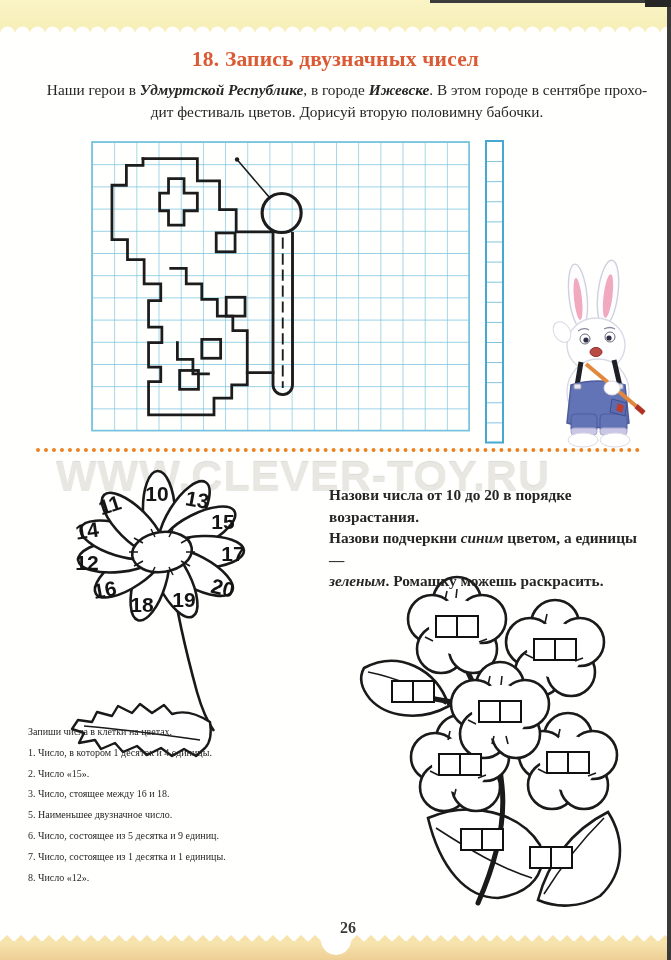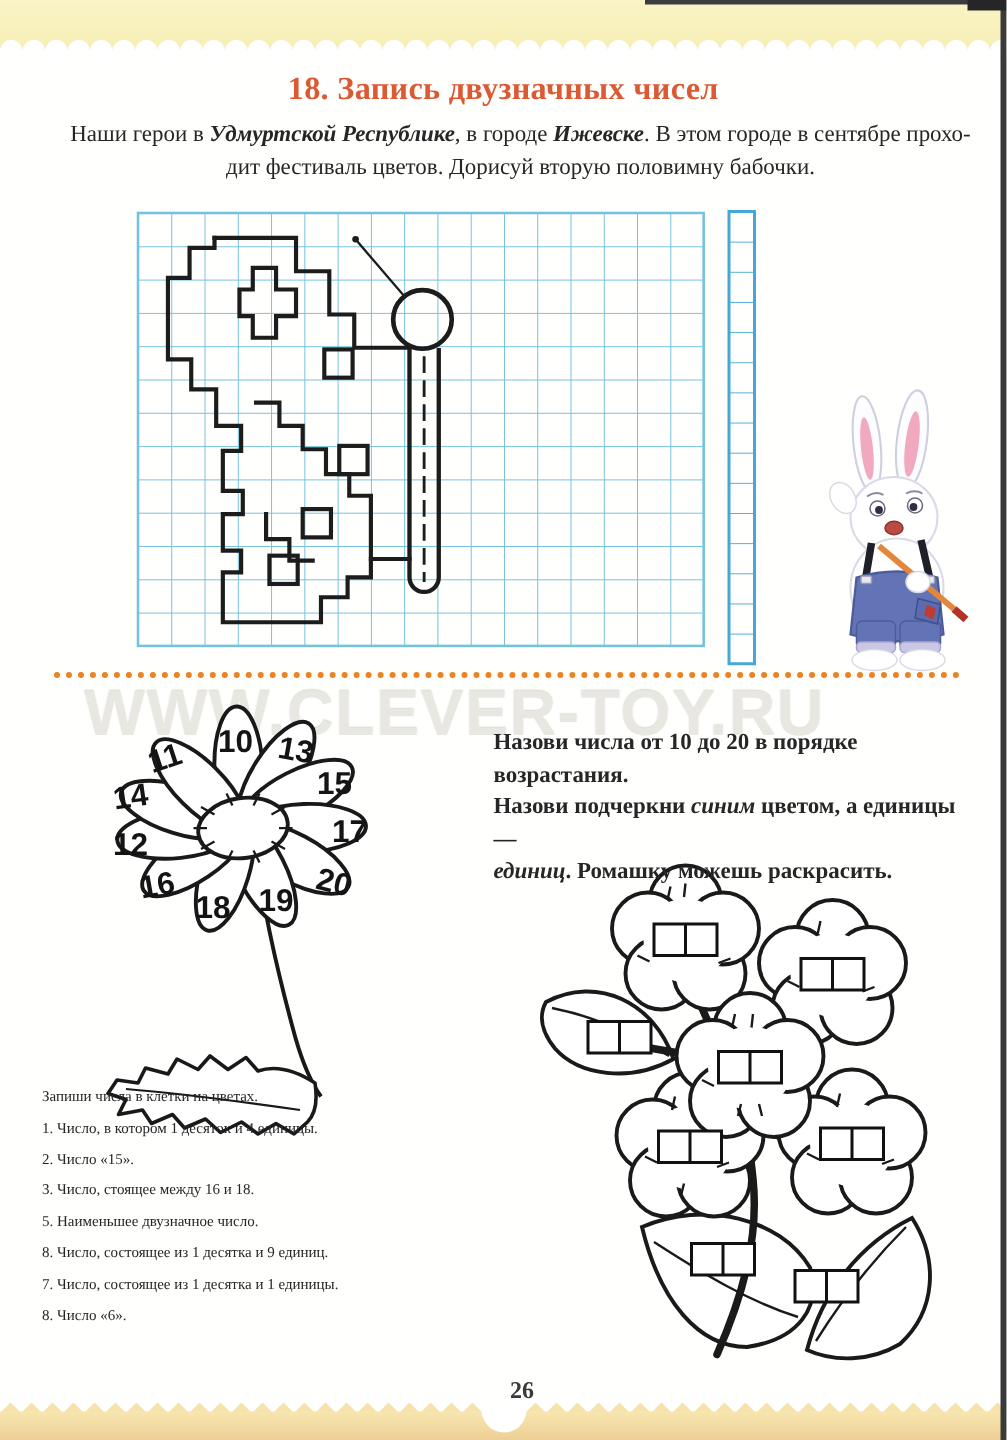--- a/index.html
+++ b/index.html
@@ -278,7 +278,7 @@
 
   <div class="divider"></div>
 
-  <div class="instr"><span>Назови числа от 10 до 20 в порядке возрастания.</span><br><span>Назови подчеркни </span><i>синим</i><span> цветом, а единицы —</span><br><i>единиц</i><span>. Ромашку можешь раскрасить.</span></div>
+  <div class="instr"><span>Назови числа от 10 до 20 в порядке возрастания.</span><br><span>Назови подчеркни </span><i>синим</i><span> цветом, а единицы —</span><br><i>зеленым</i><span>. Ромашку можешь раскрасить.</span></div>
 
   <div class="tasks">
     <div>Запиши числа в клетки на цветах.</div>

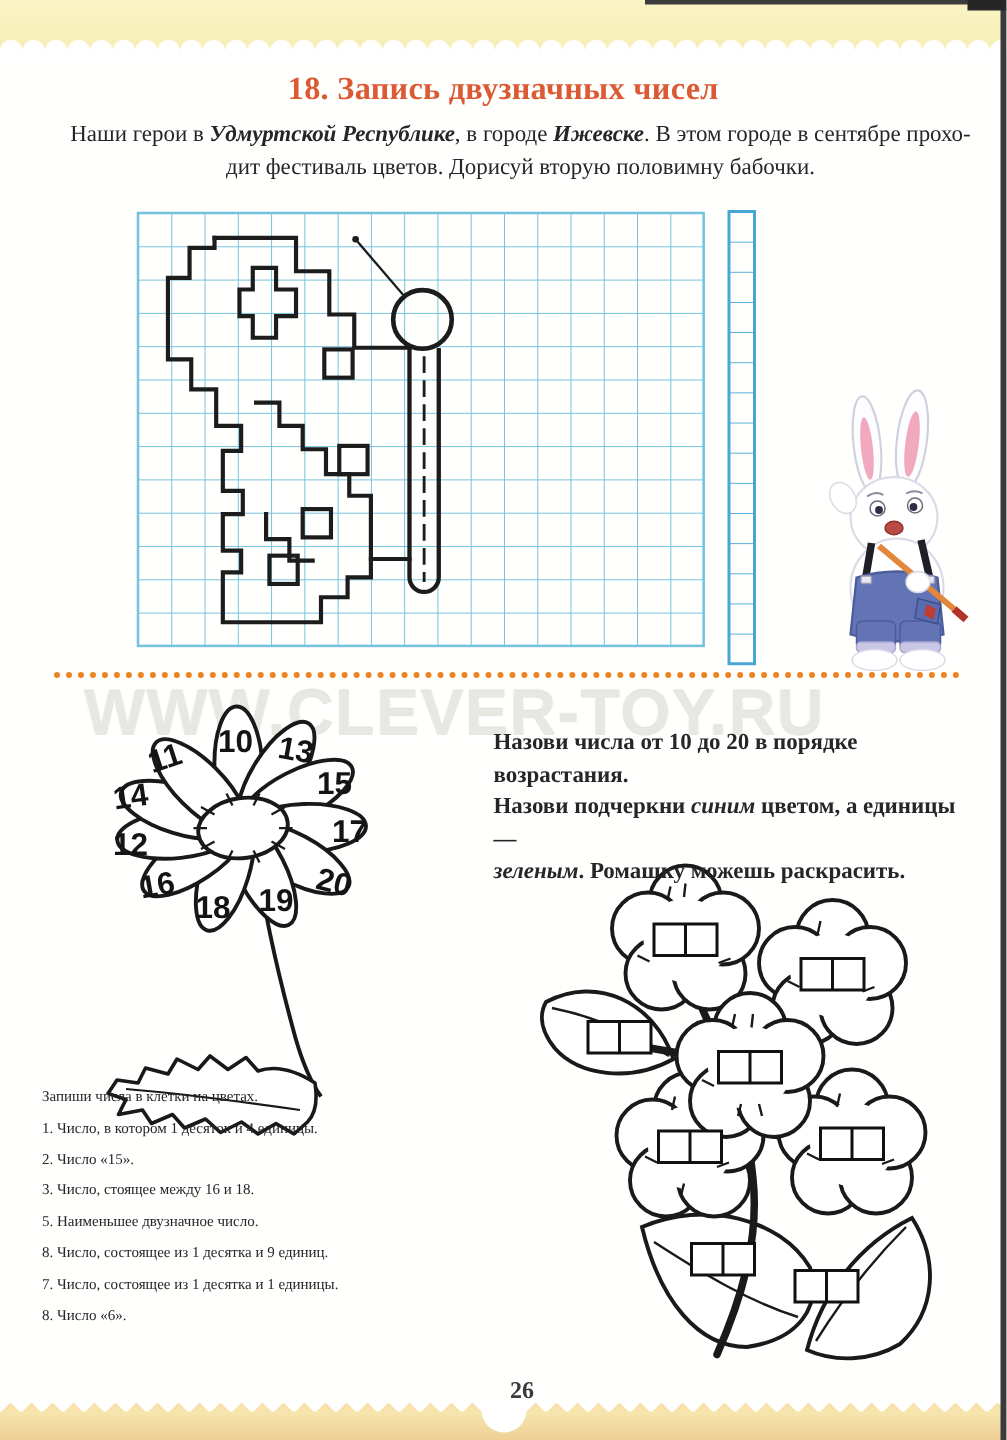--- a/index.html
+++ b/index.html
@@ -286,7 +286,7 @@
     <div>2. Число «15».</div>
     <div>3. Число, стоящее между 16 и 18.</div>
     <div>5. Наименьшее двузначное число.</div>
-    <div>8. Число, состоящее из 1 десятка и 9 единиц.</div>
+    <div>6. Число, состоящее из 5 десятка и 9 единиц.</div>
     <div>7. Число, состоящее из 1 десятка и 1 единицы.</div>
     <div>8. Число «6».</div>
   </div>

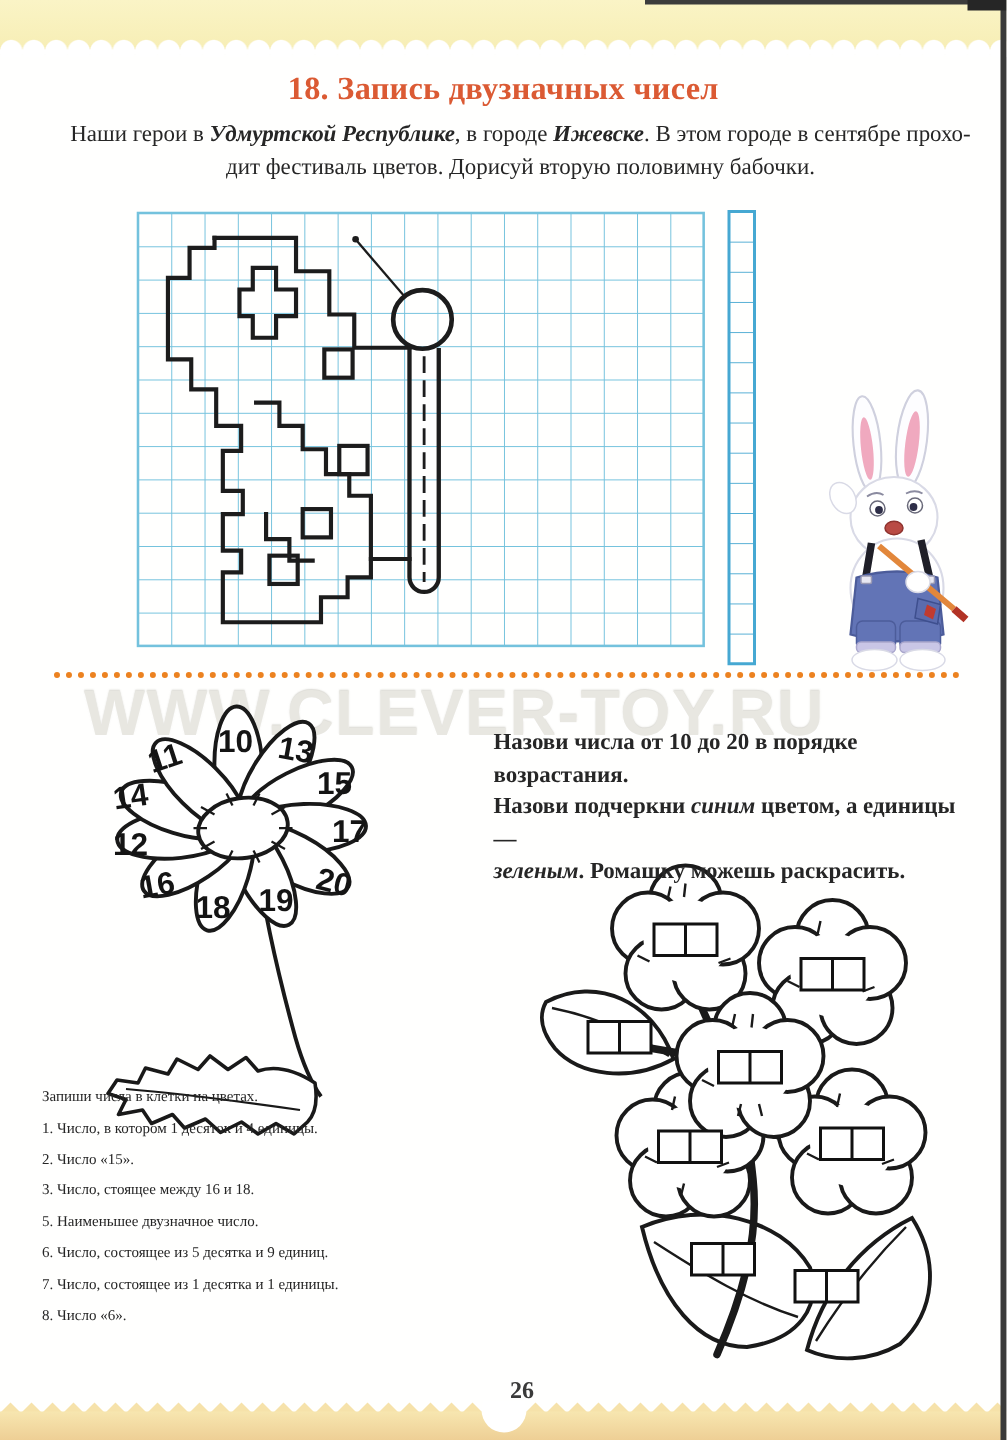--- a/index.html
+++ b/index.html
@@ -288,7 +288,7 @@
     <div>5. Наименьшее двузначное число.</div>
     <div>6. Число, состоящее из 5 десятка и 9 единиц.</div>
     <div>7. Число, состоящее из 1 десятка и 1 единицы.</div>
-    <div>8. Число «6».</div>
+    <div>8. Число «12».</div>
   </div>
 
   <svg class="band-bottom" width="671" height="26" viewBox="0 0 671 26">

